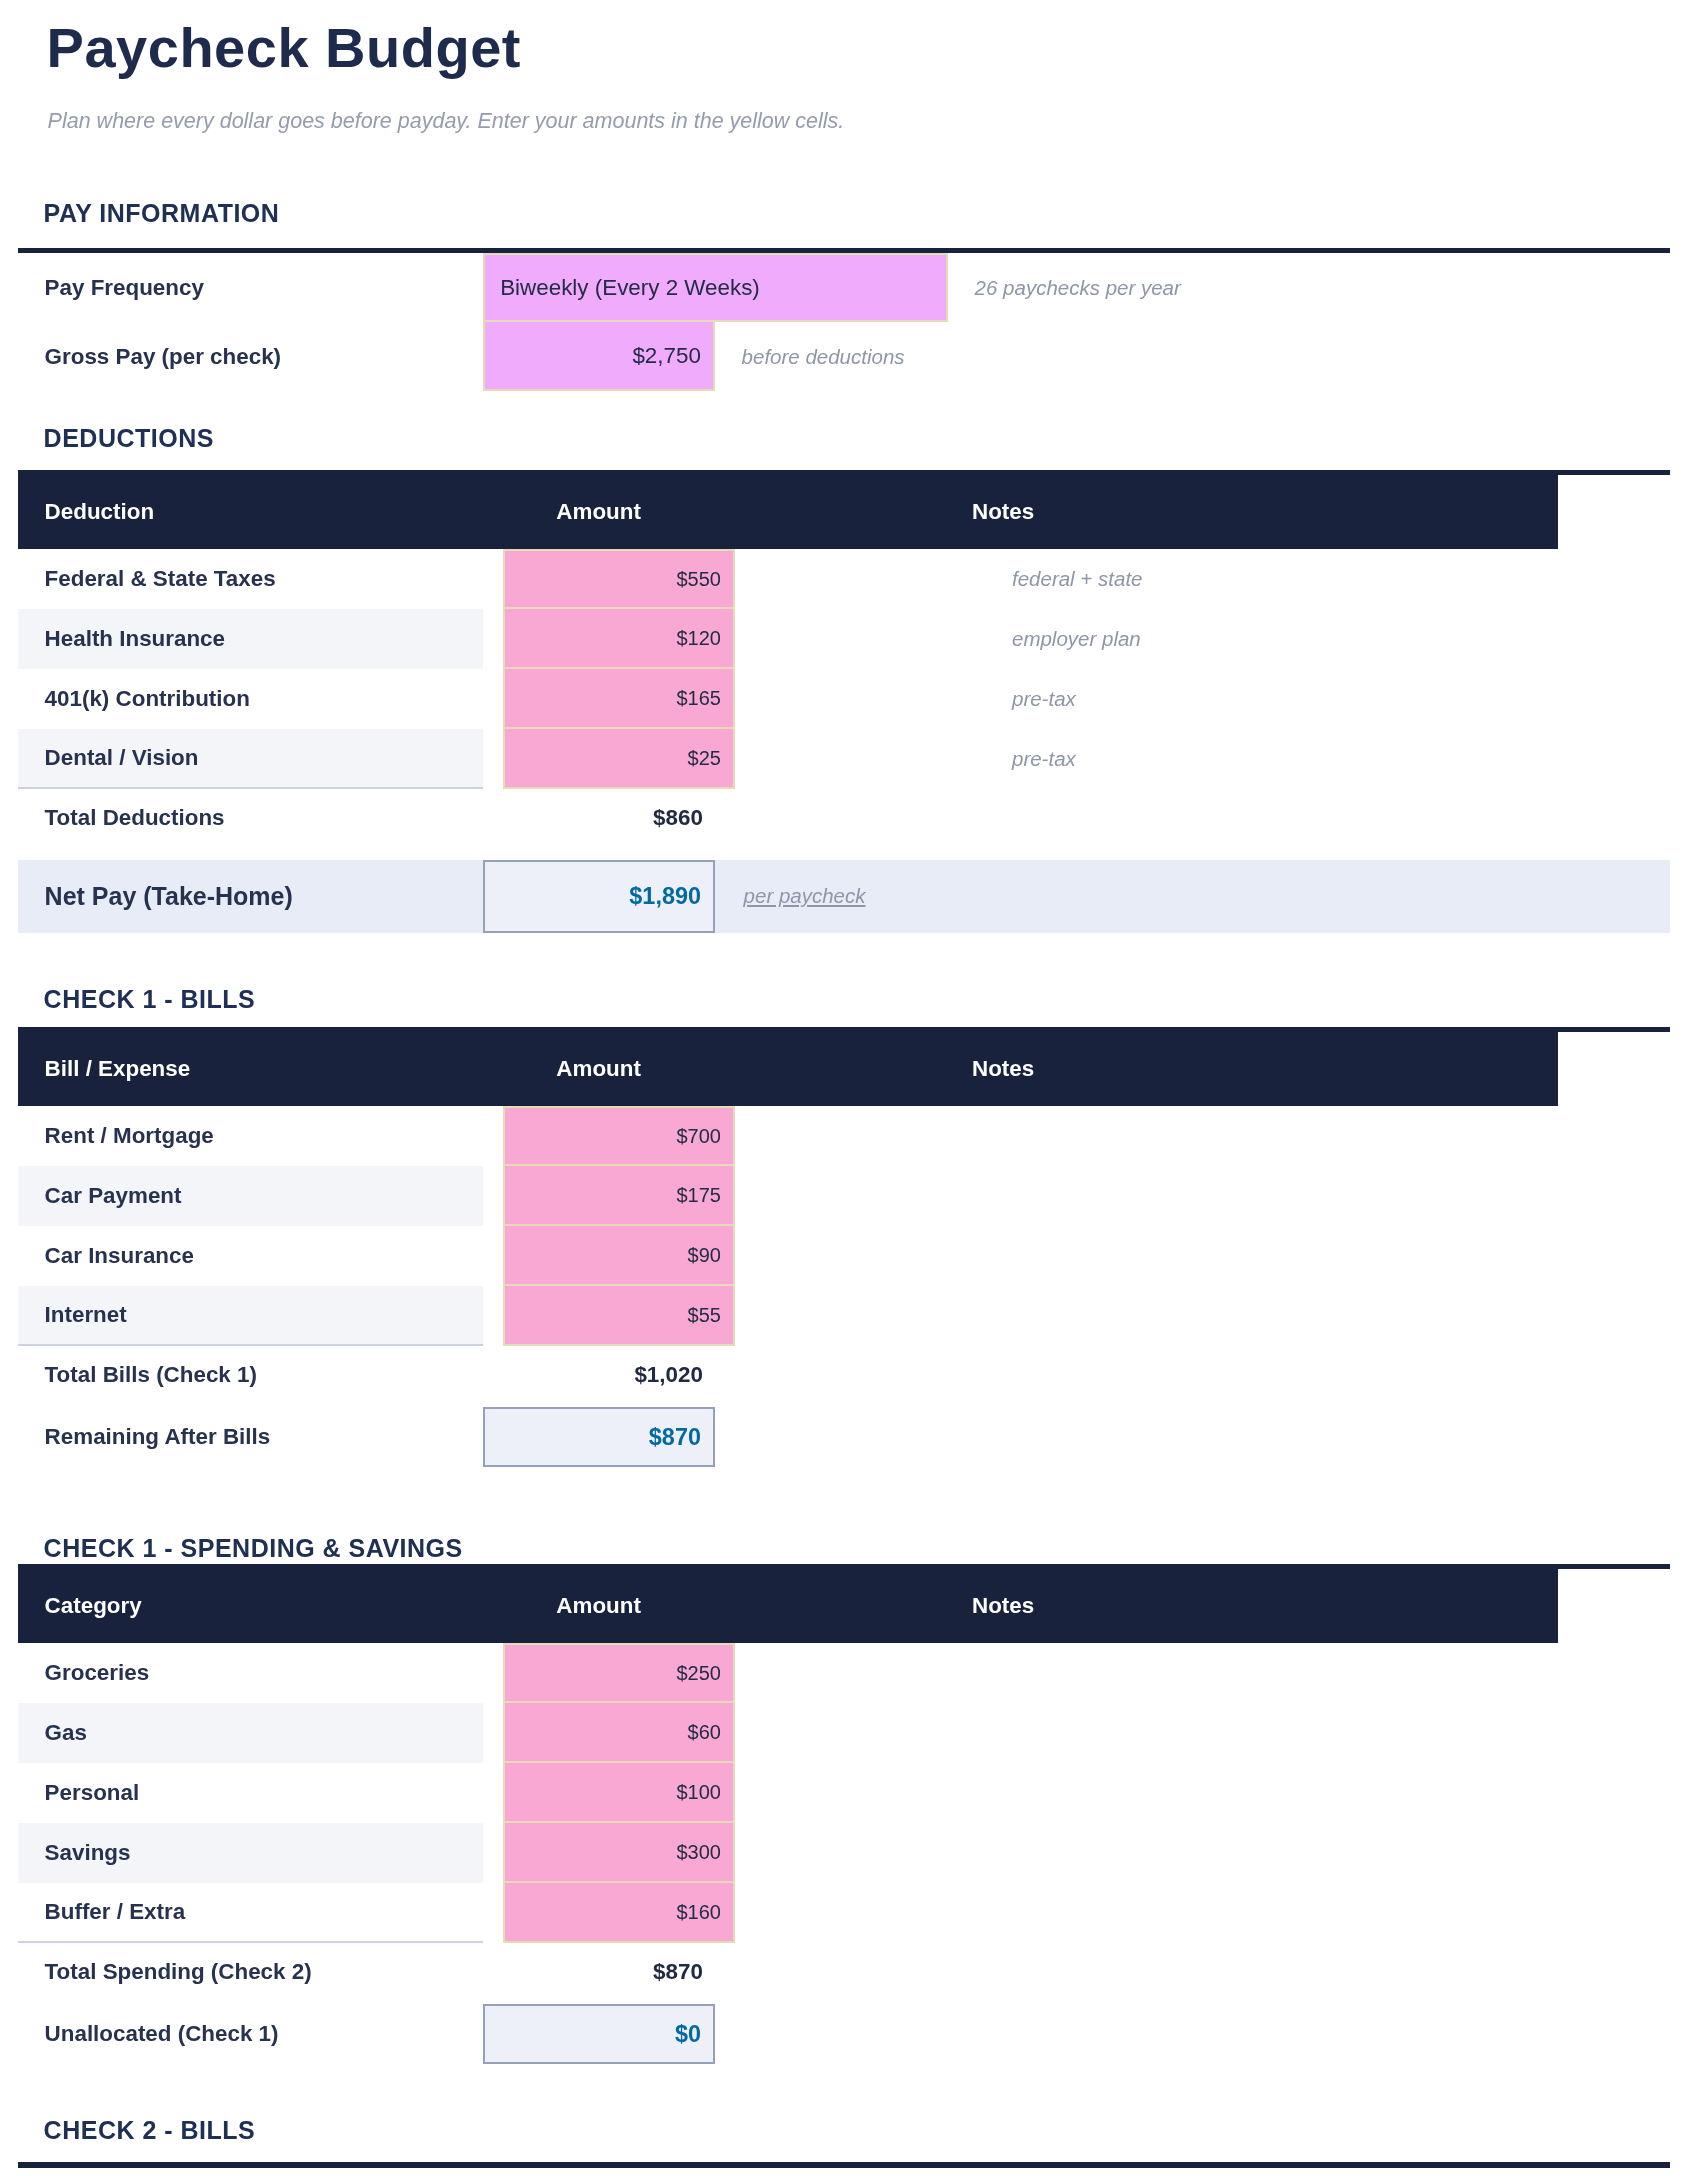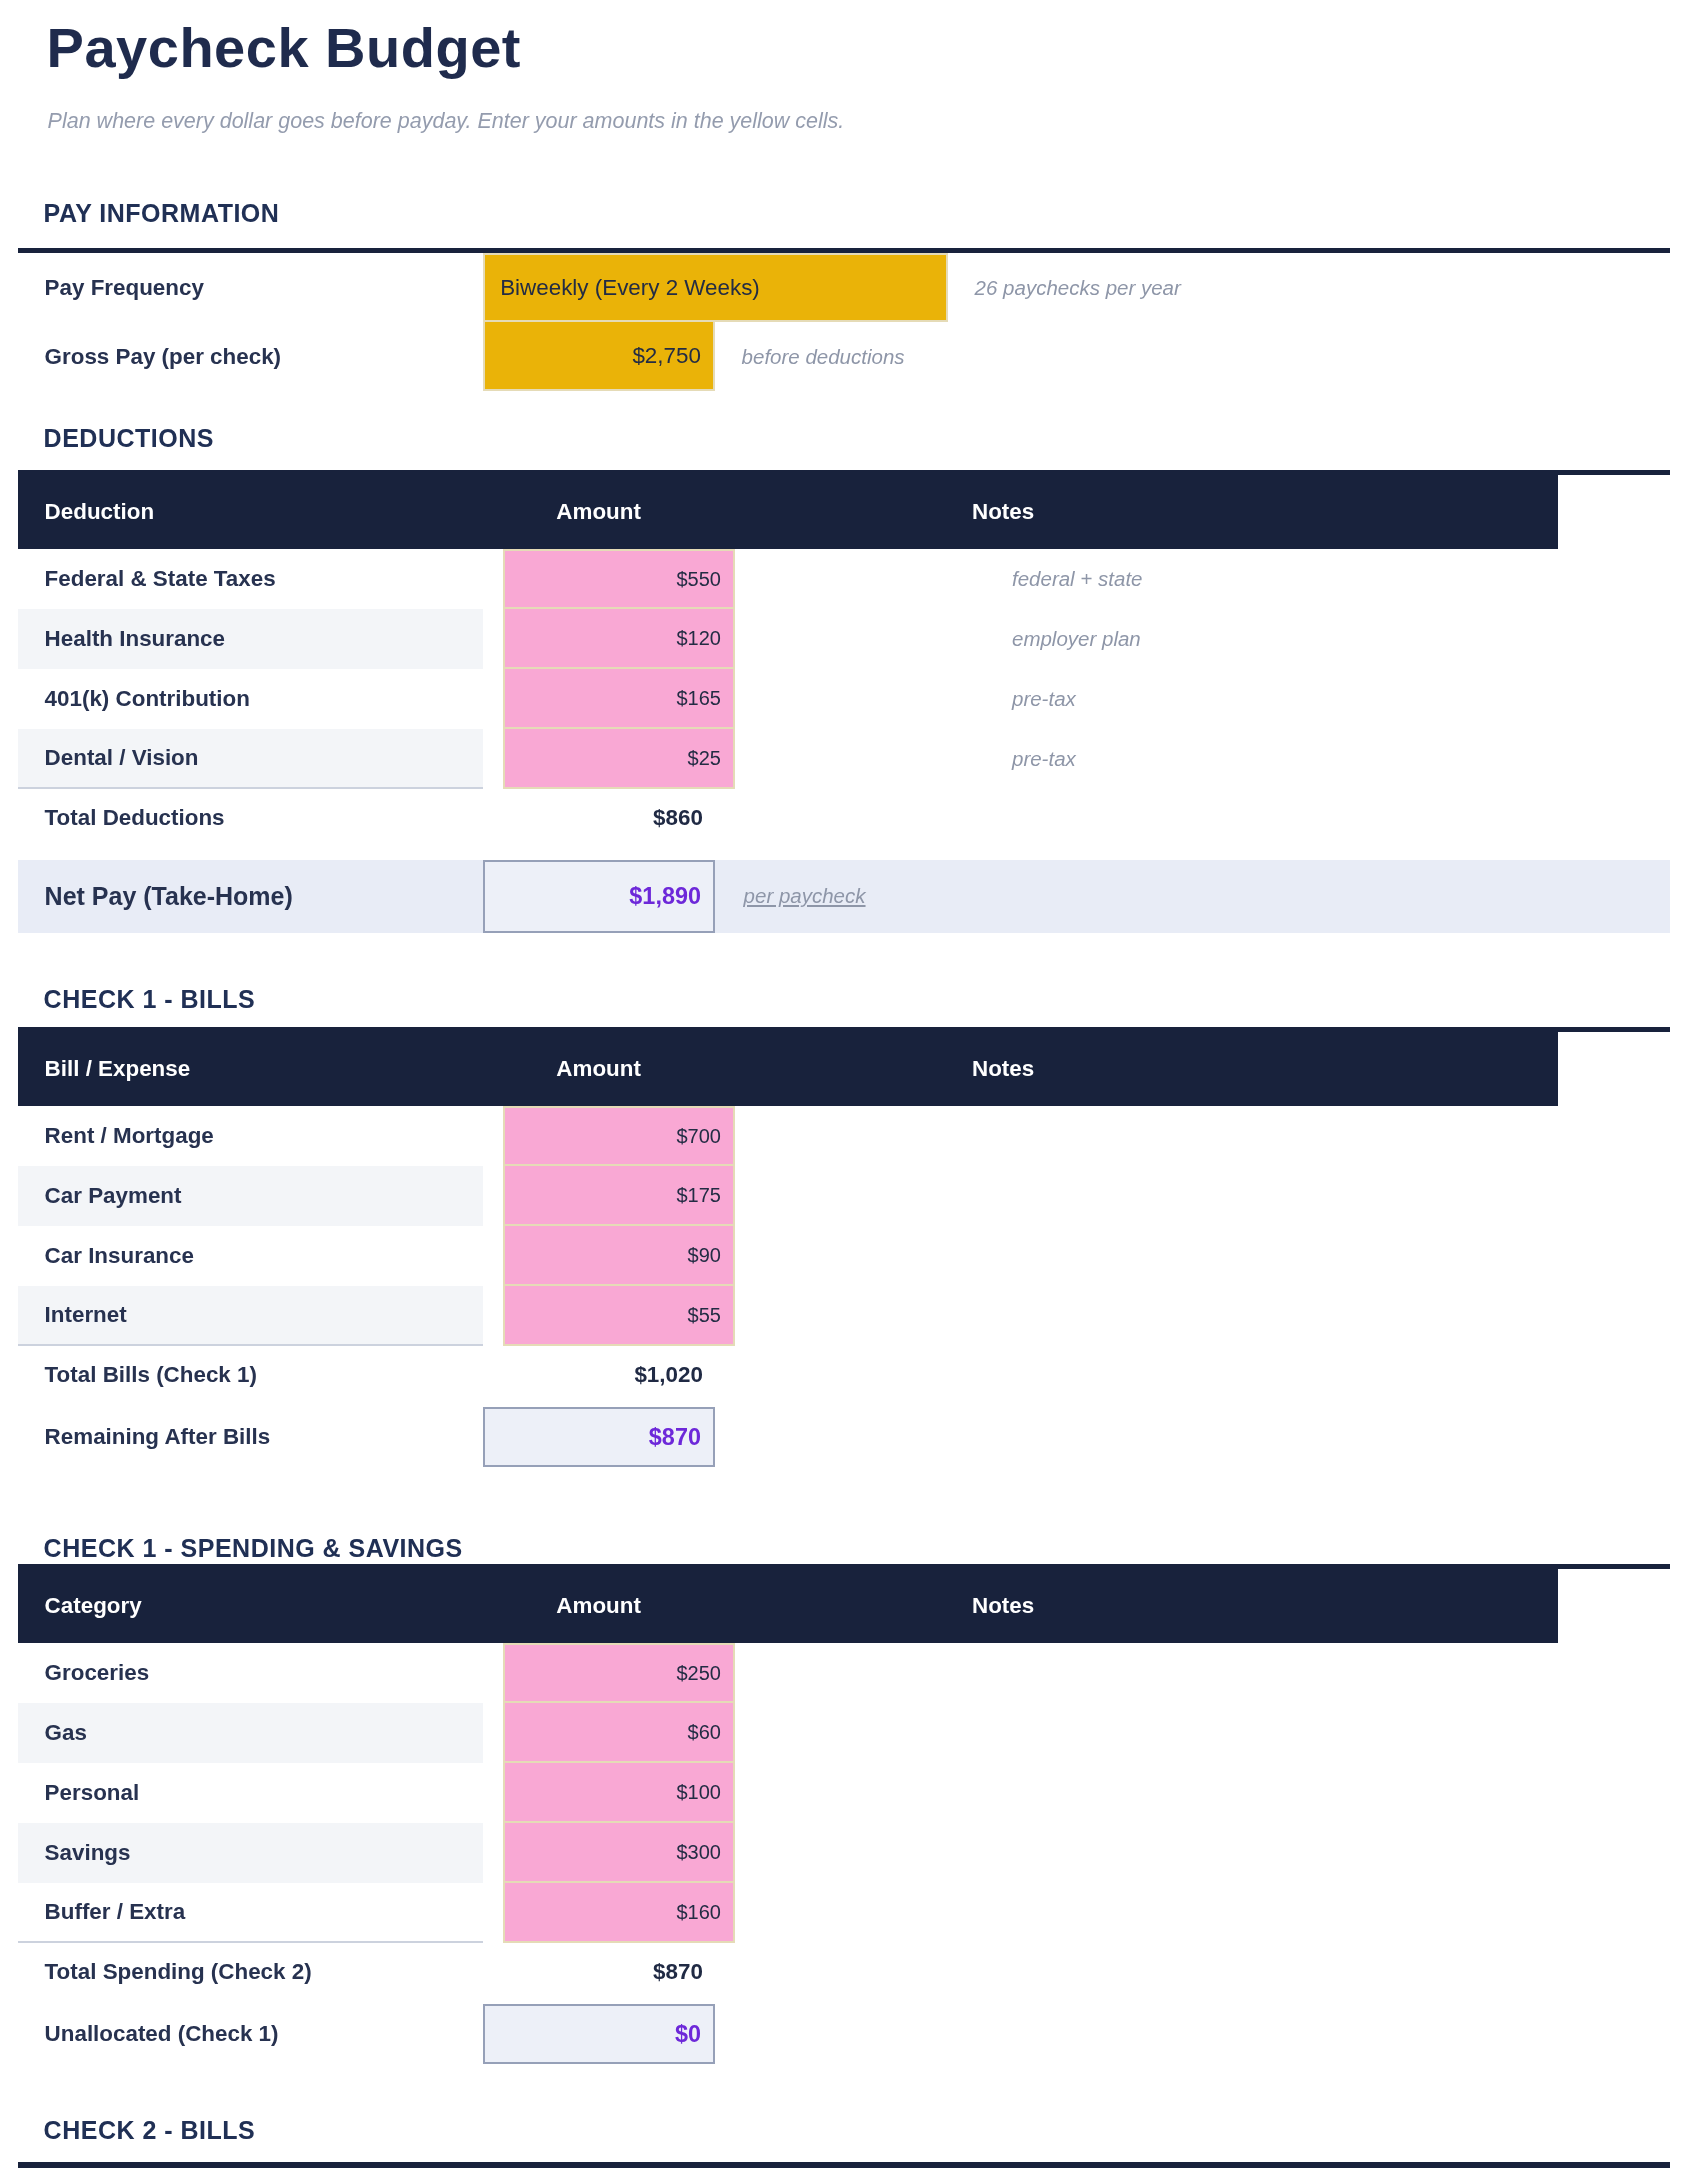--- a/index.html
+++ b/index.html
@@ -47,7 +47,7 @@
   .pay-row .cell-value {
     width:232px; display:flex; align-items:center; justify-content:flex-end;
     padding-right:11.7px; font-size:22.4px; color:#232c44;
-    background:#eab308; border:2px solid #e5dbb7;
+    background:#f0abfc; border:2px solid #e5dbb7;
   }
   .pay-row.wide .cell-value { width:465px; justify-content:flex-start; padding-left:15.6px; }
   .pay-row + .pay-row .cell-value { border-top:0; }

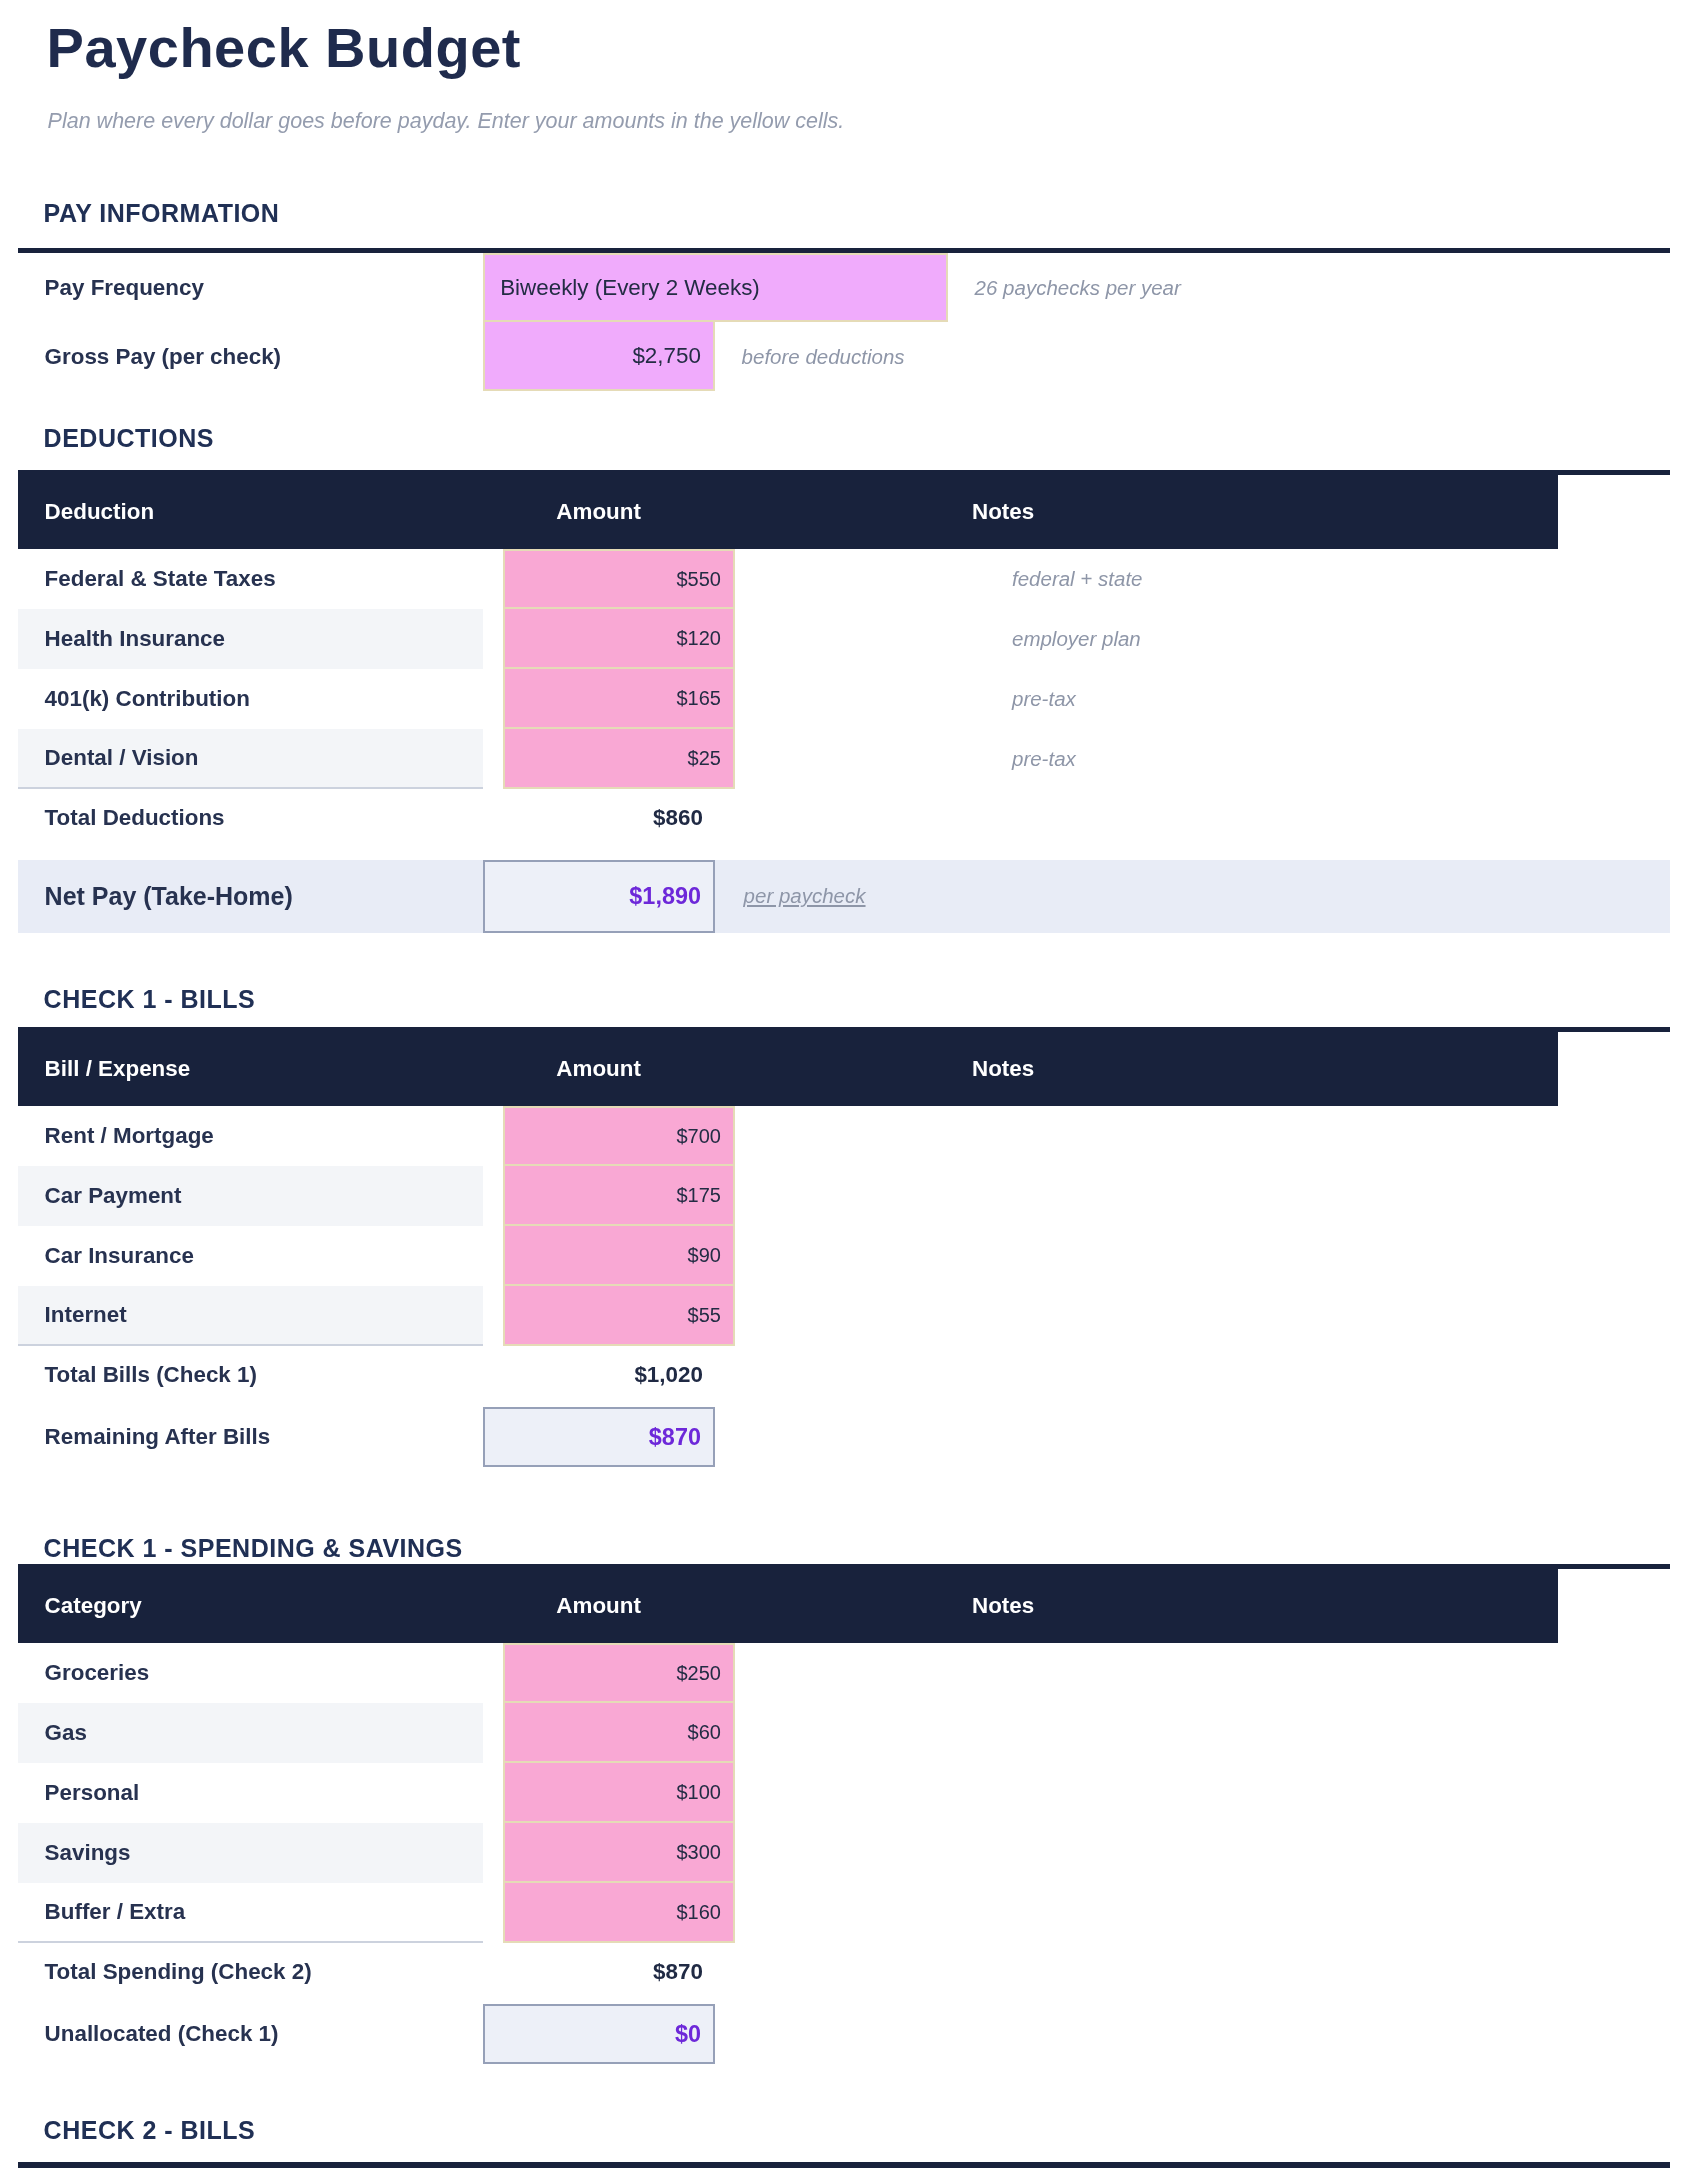--- a/index.html
+++ b/index.html
@@ -94,7 +94,7 @@
   .hl-cell {
     width:232px; height:73px; background:#edf0f8; border:2.9px solid #96a0b8;
     display:flex; align-items:center; justify-content:flex-end; padding-right:11.7px;
-    font-weight:bold; font-size:23.4px; color:#6d28d9;
+    font-weight:bold; font-size:23.4px; color:#0369a1;
   }
   .net-band .cell-note { margin-left:0; padding-left:29px;text-decoration:underline; }
 

